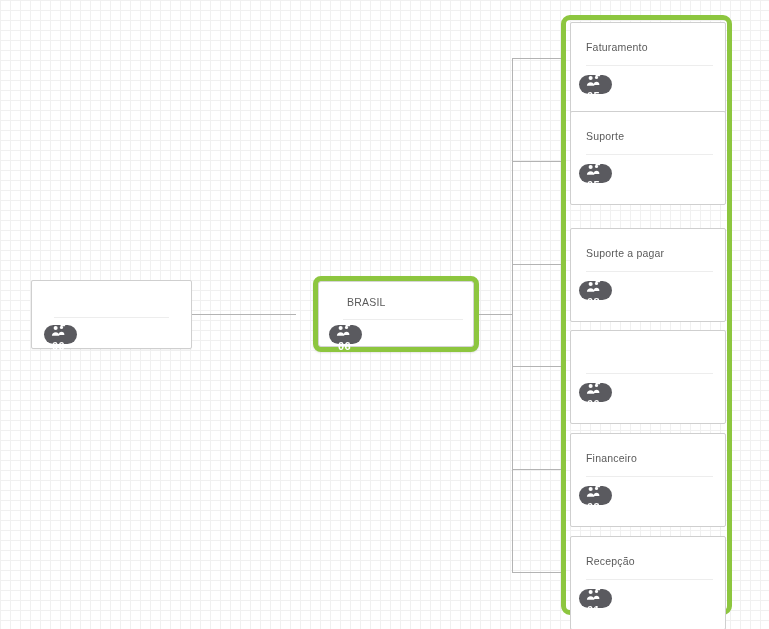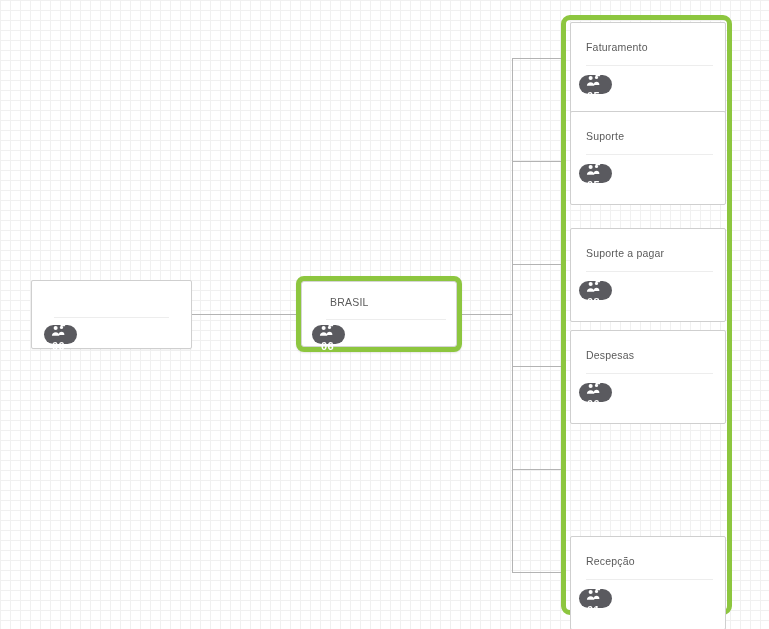--- a/index.html
+++ b/index.html
@@ -86,7 +86,7 @@
 
   
   #node-brasil {
-    left: 296px; top: 276px;
+    left: 313px; top: 276px;
     width: 166px; height: 76px;
     border: 5px solid #8dc63f;
     border-radius: 8px;

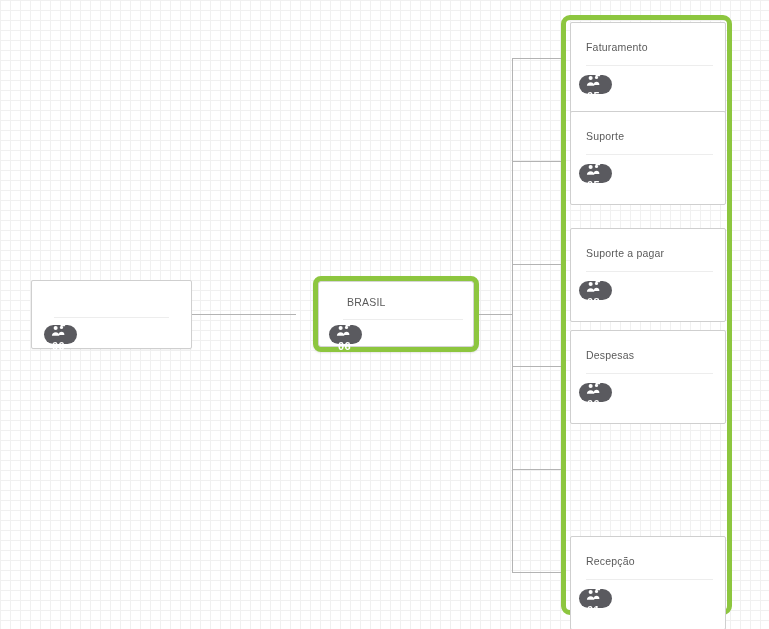--- a/index.html
+++ b/index.html
@@ -237,7 +237,6 @@
   </div>
 
   <div class="child" style="top:330px;">
-    <div class="node-title">Despesas</div>
     <div class="node-sep"></div>
     <div class="badge">
       <span>

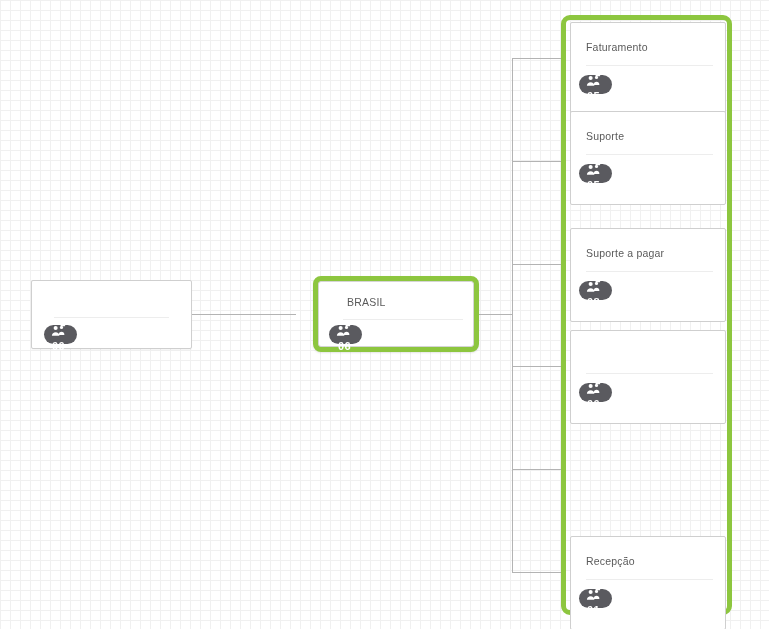--- a/index.html
+++ b/index.html
@@ -252,6 +252,22 @@
     </div>
   </div>
 
+  <div class="child" style="top:433px;">
+    <div class="node-title">Financeiro</div>
+    <div class="node-sep"></div>
+    <div class="badge">
+      <span>
+        <svg width="15" height="12" viewBox="0 0 20 16" aria-hidden="true">
+          <circle cx="6.2" cy="4.0" r="2.7" fill="#ffffff"></circle>
+          <path d="M1.2 14.2c0-2.9 2.3-4.6 5-4.6s5 1.7 5 4.6z" fill="#ffffff"></path>
+          <circle cx="14.0" cy="3.2" r="2.1" fill="#ffffff"></circle>
+          <path d="M10.4 12.0c.4-2.0 1.9-3.1 3.6-3.1 2.2 0 3.8 1.4 3.8 3.6v.8h-7.4z" fill="#ffffff"></path>
+          <rect x="12.6" y="0" width="6.4" height="1.5" rx="0.7" fill="#ffffff"></rect>
+        </svg>
+      </span>
+      <span>02</span>
+    </div>
+  </div>
 
   <div class="child" style="top:536px;">
     <div class="node-title">Recepção</div>

